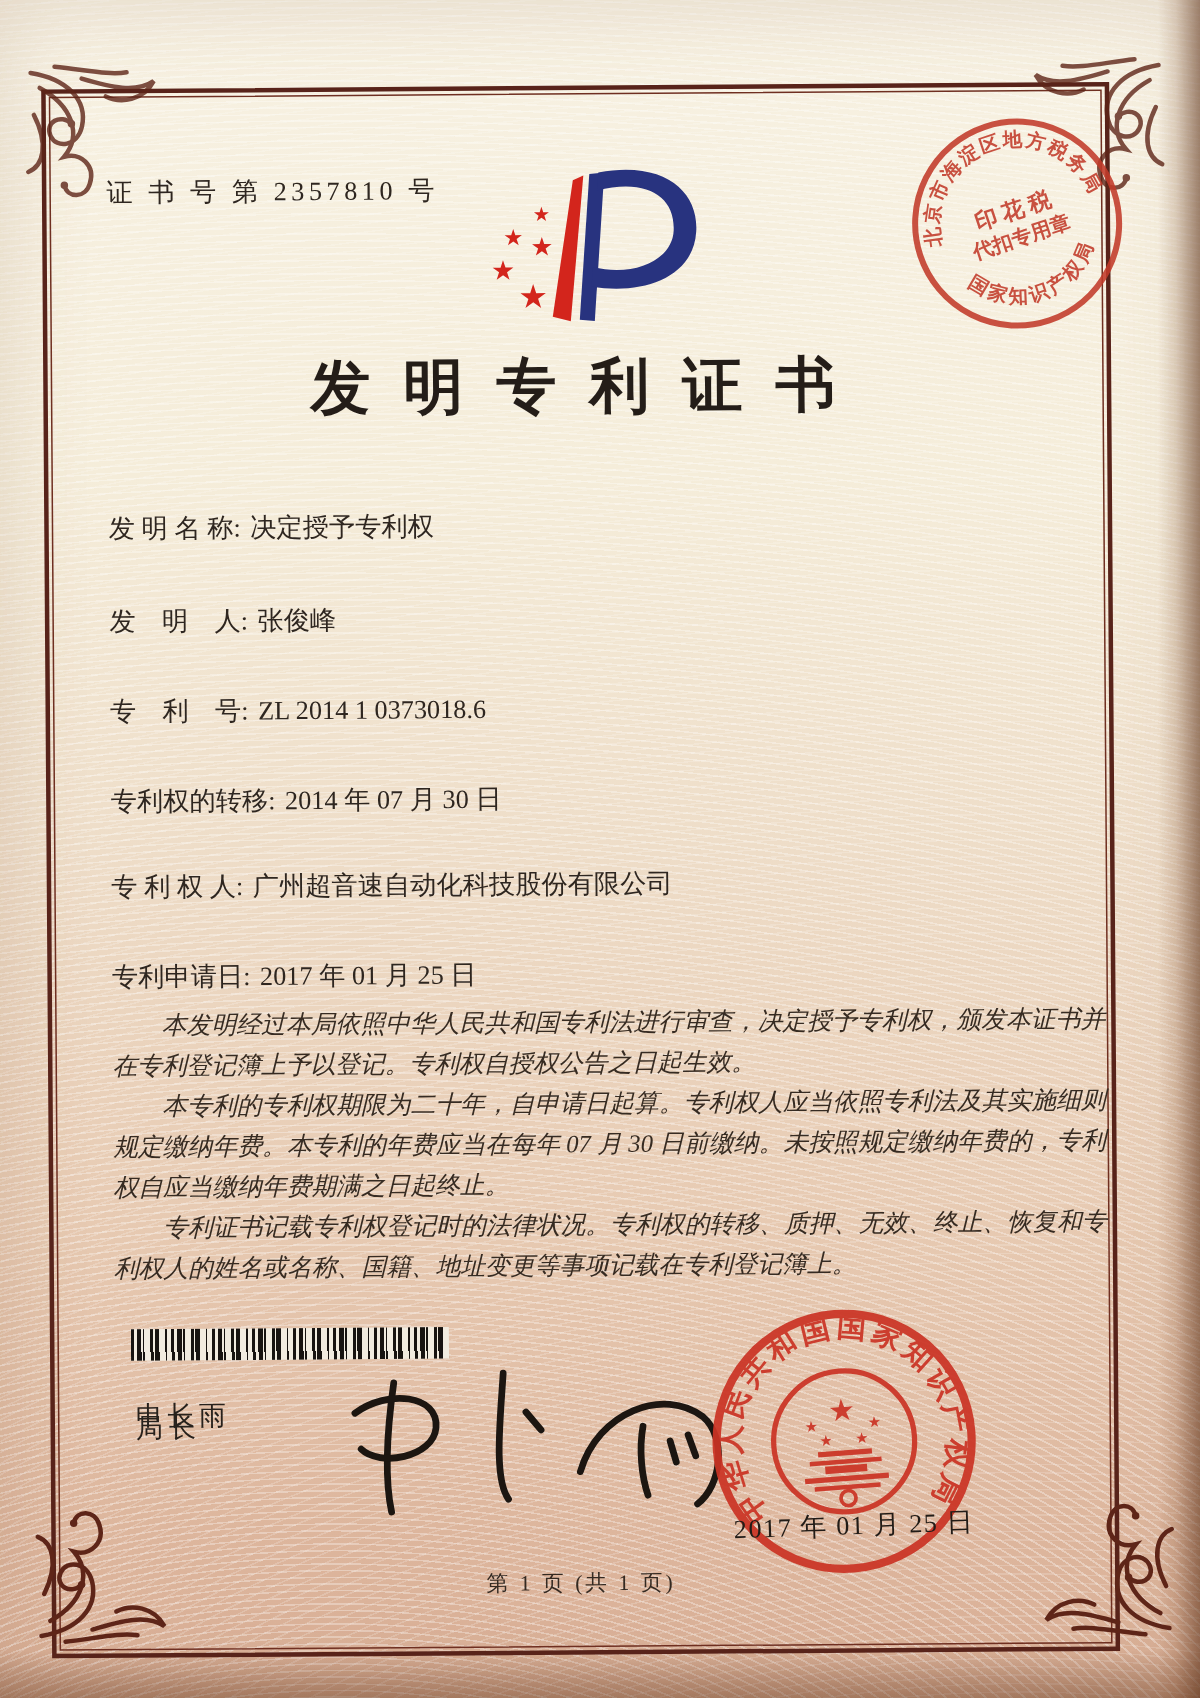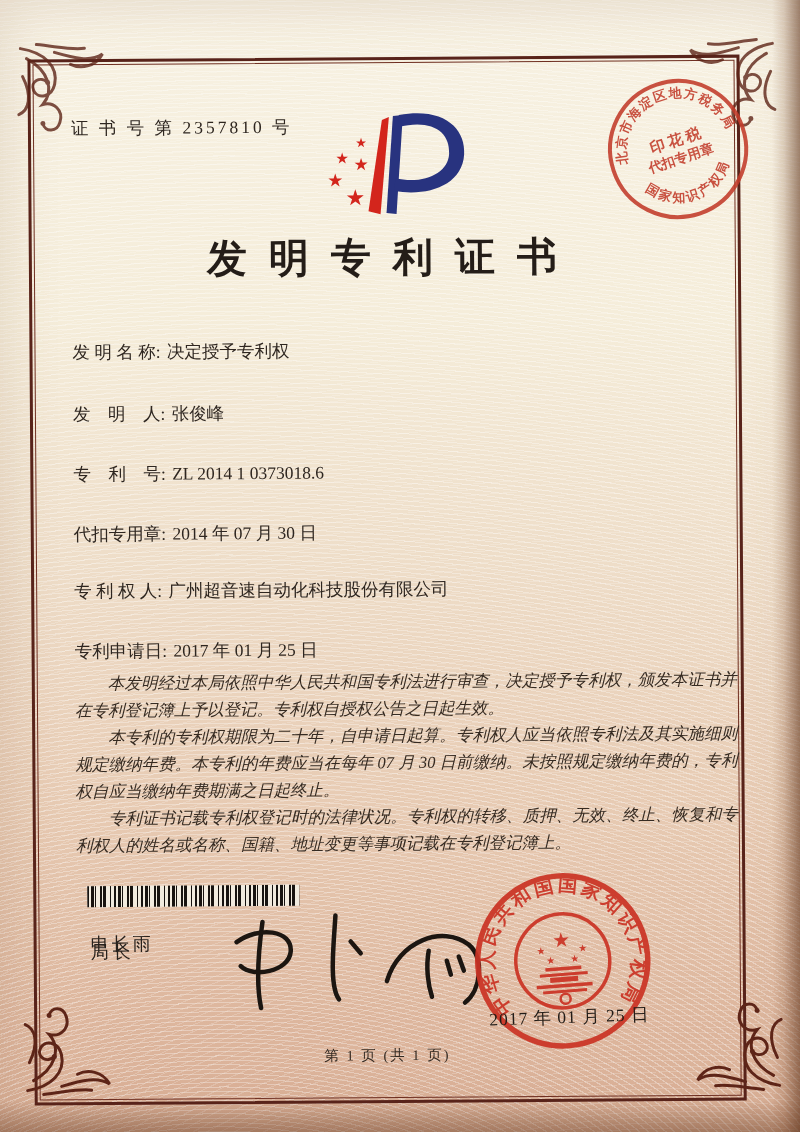--- a/index.html
+++ b/index.html
@@ -114,7 +114,7 @@
     <div class="abs field" style="top:338px"><span>发 明 名 称: </span><span class="val">决定授予专利权</span></div>
     <div class="abs field" style="top:400px"><span>发　明　人: </span><span class="val">张俊峰</span></div>
     <div class="abs field" style="top:460px"><span>专　利　号: </span><span class="val">ZL 2014 1 0373018.6</span></div>
-    <div class="abs field" style="top:520px"><span>代扣专用章: </span><span class="val">2014 年 07 月 30 日</span></div>
+    <div class="abs field" style="top:520px"><span>专利权的转移: </span><span class="val">2014 年 07 月 30 日</span></div>
     <div class="abs field" style="top:577px"><span>专 利 权 人: </span><span class="val">广州超音速自动化科技股份有限公司</span></div>
     <div class="abs field" style="top:637px"><span>专利申请日: </span><span class="val">2017 年 01 月 25 日</span></div>
 

